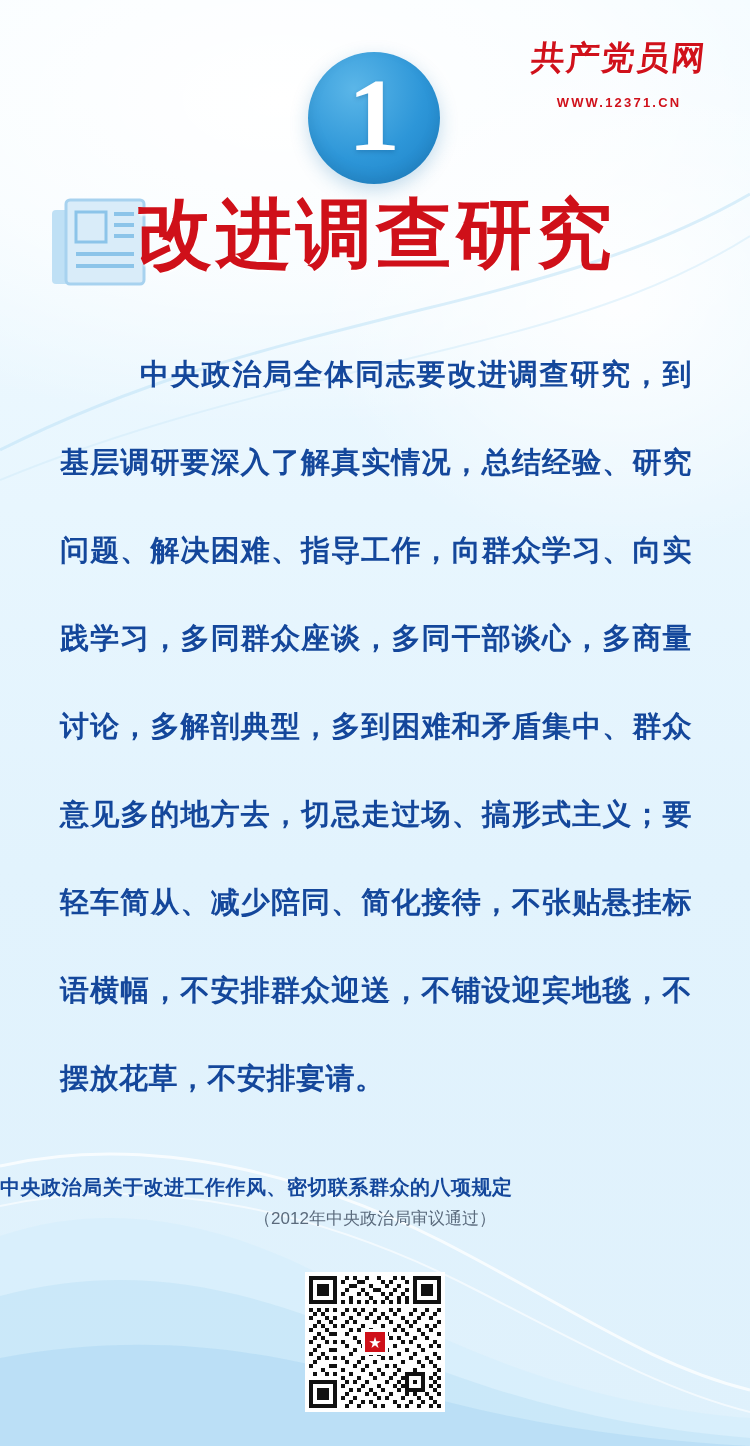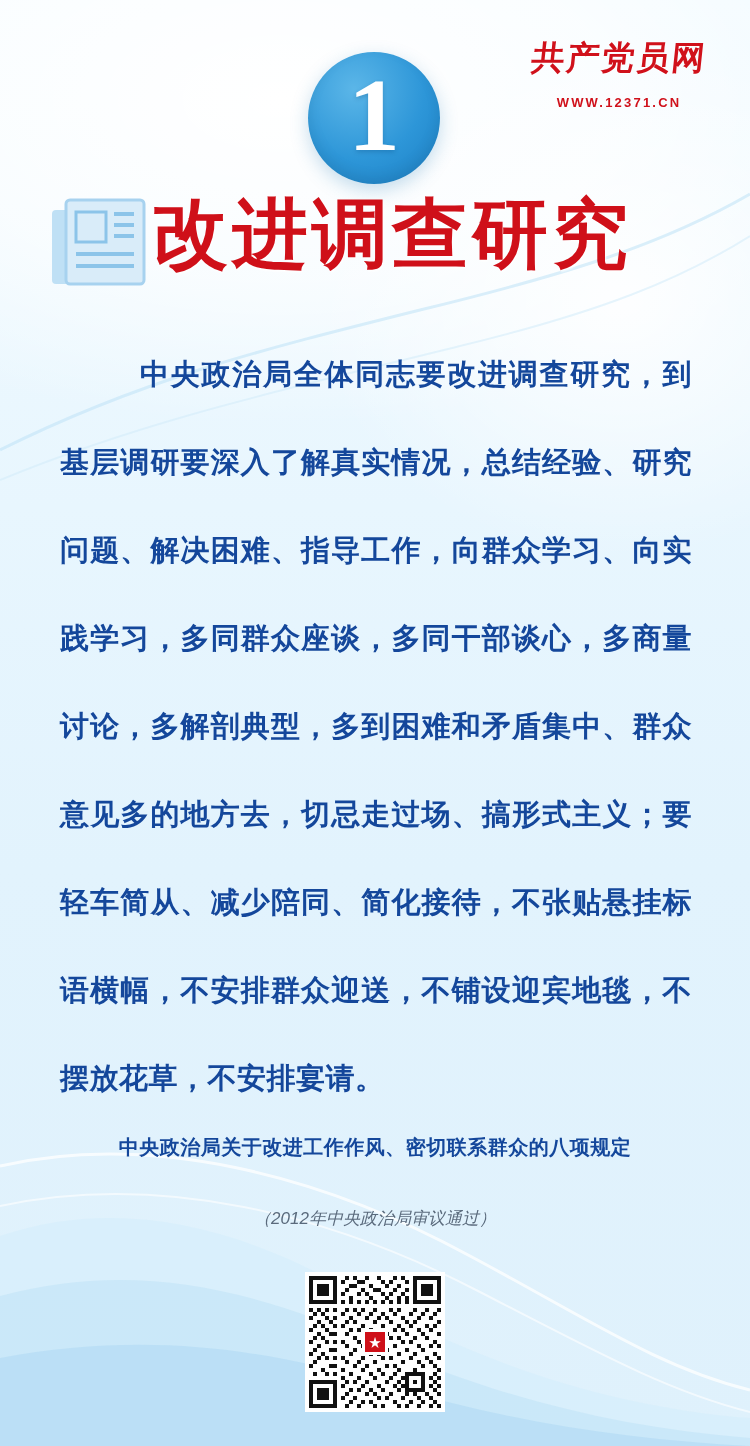--- a/index.html
+++ b/index.html
@@ -128,7 +128,6 @@
     color: #cf1019;
     line-height: 1.15;
     text-shadow: 1px 2px 2px rgba(255,255,255,.8);
-    margin-left: 16px;
   }
 
   

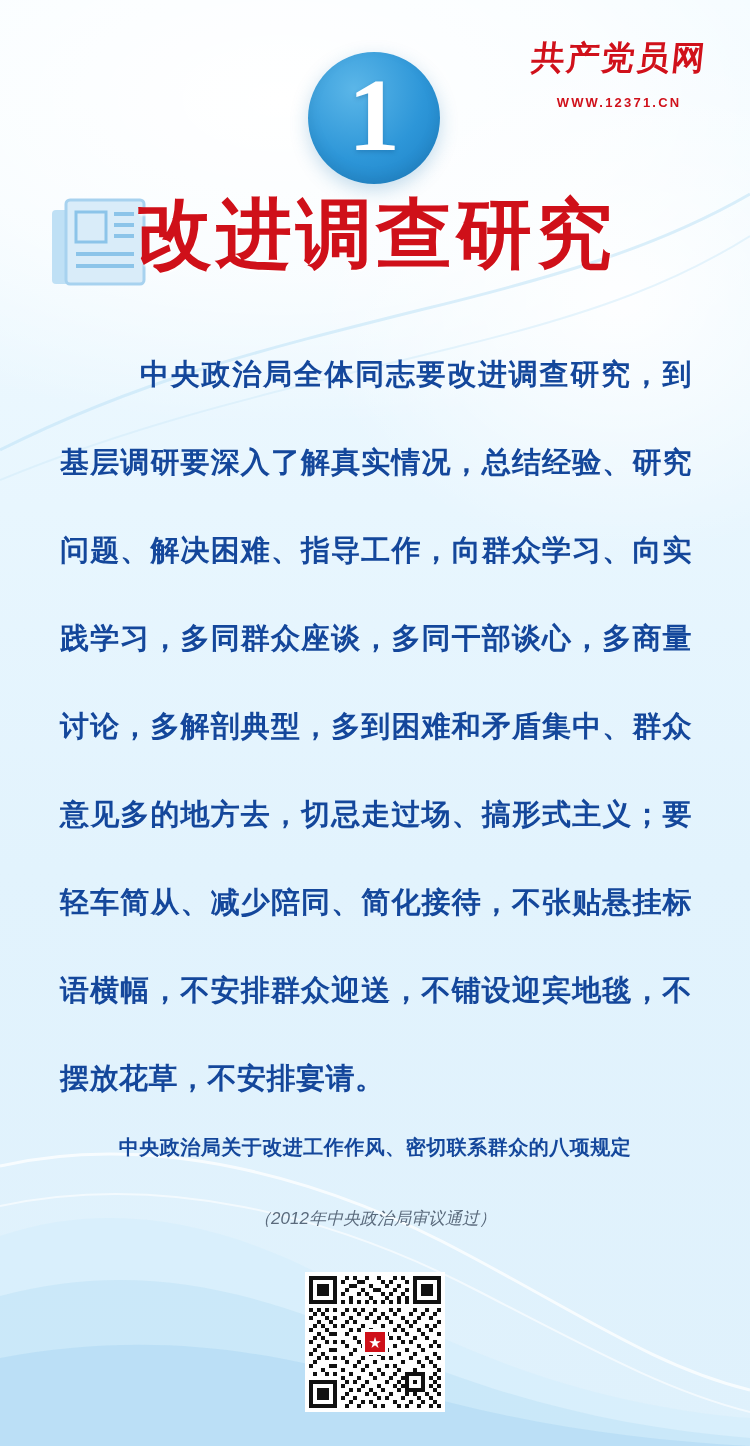--- a/index.html
+++ b/index.html
@@ -149,10 +149,9 @@
   
   .footer-source {
     position: absolute;
-    top: 1134px;
+    top: 1174px;
     left: 0;
     width: 750px;
-    text-align: center;
     font-family: "Liberation Serif", serif;
     font-weight: bold;
     font-size: 20px;

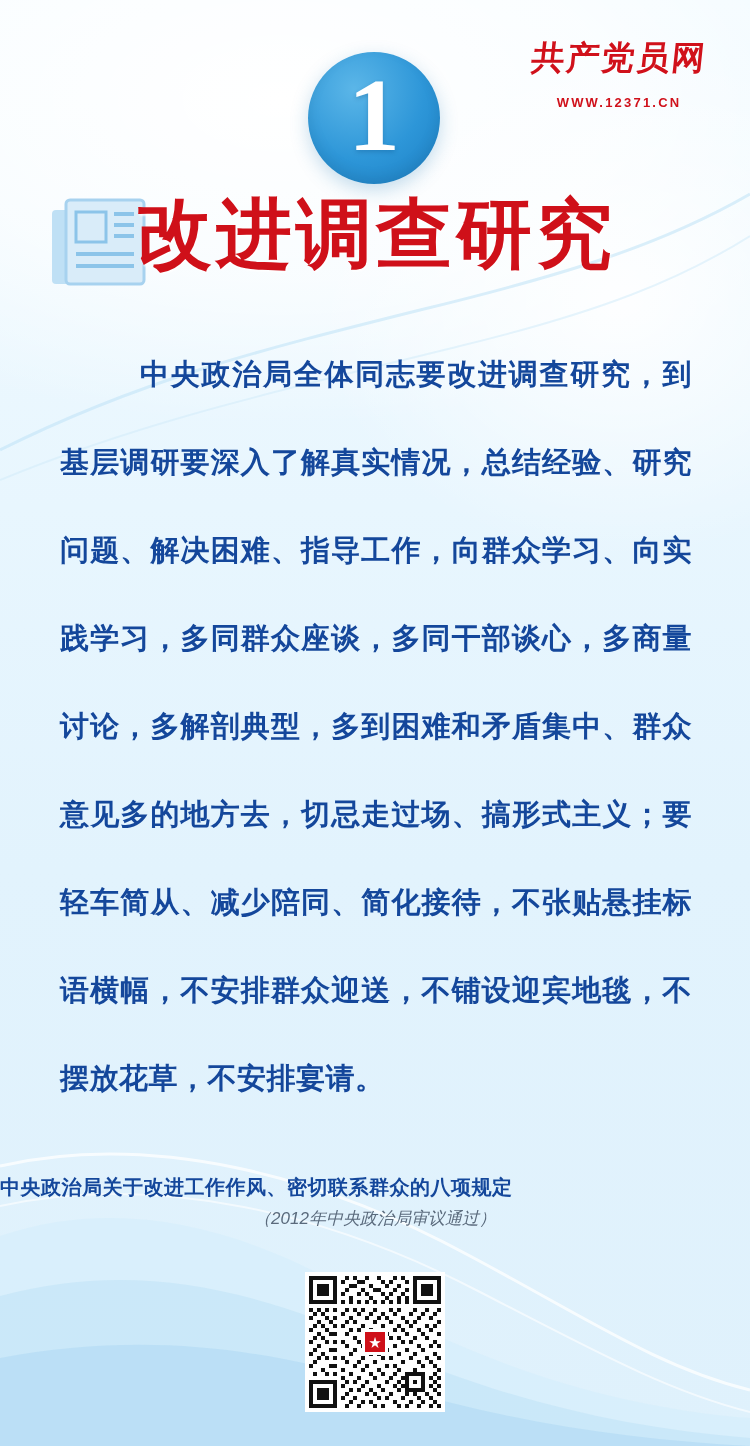--- a/index.html
+++ b/index.html
@@ -167,7 +167,6 @@
     font-family: "Liberation Sans", sans-serif;
     font-size: 17px;
     color: #5a6a7c;
-    font-style: italic;
   }
 
   .qr {

